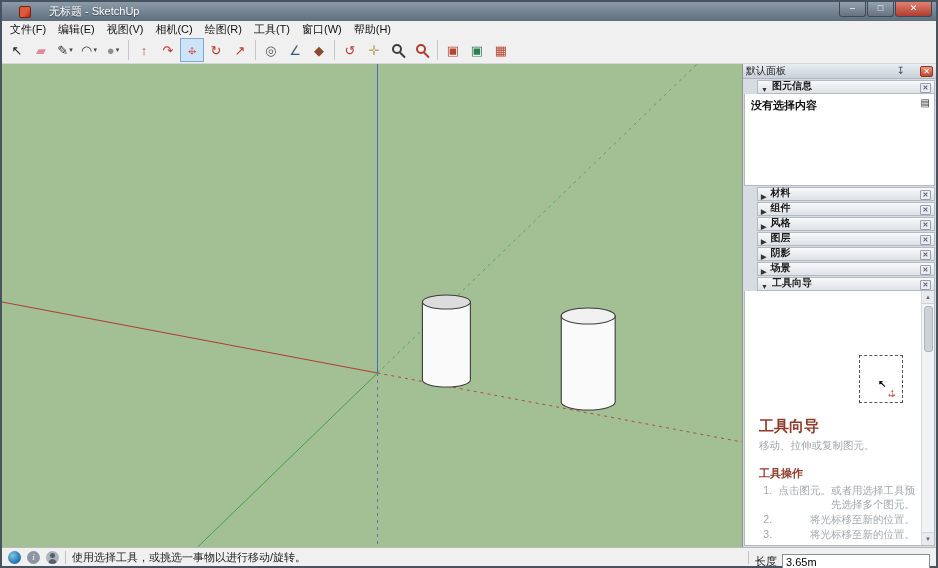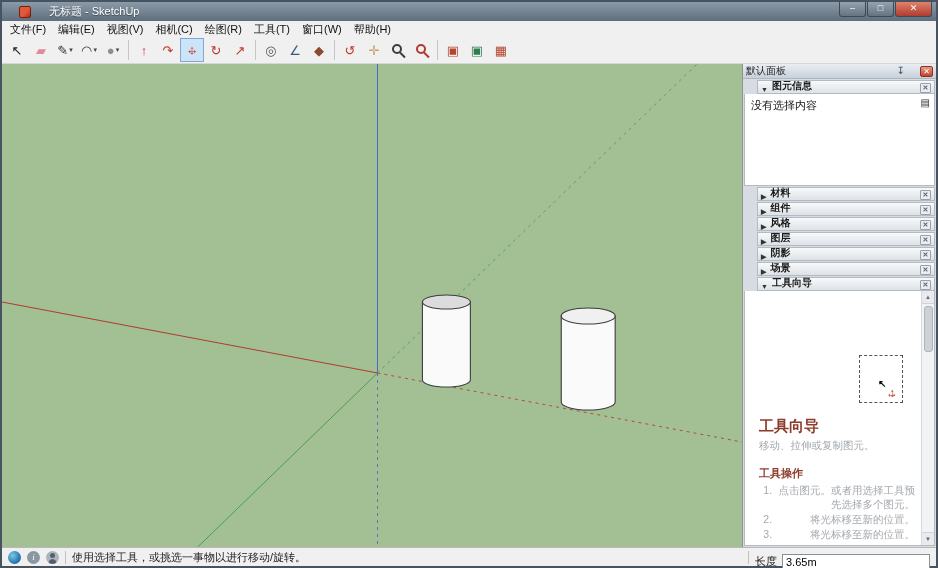--- a/index.html
+++ b/index.html
@@ -70,7 +70,7 @@
 
   .entity-content { height:92px; flex:none; background:#fff; border:1px solid #b3bac2; border-top:none;
                     margin:0 1px; position:relative; }
-  .entity-empty { font-weight:normal; font-size:11px; color:#111; padding:4px 6px; }
+  .entity-empty { font-weight:bold; font-size:11px; color:#111; padding:4px 6px; }
   .entity-detail-icon { position:absolute; top:3px; right:4px; font-size:10px; color:#333; }
 
   .instructor { flex:1; min-height:0; background:#fff; border:1px solid #b3bac2; border-top:none;

